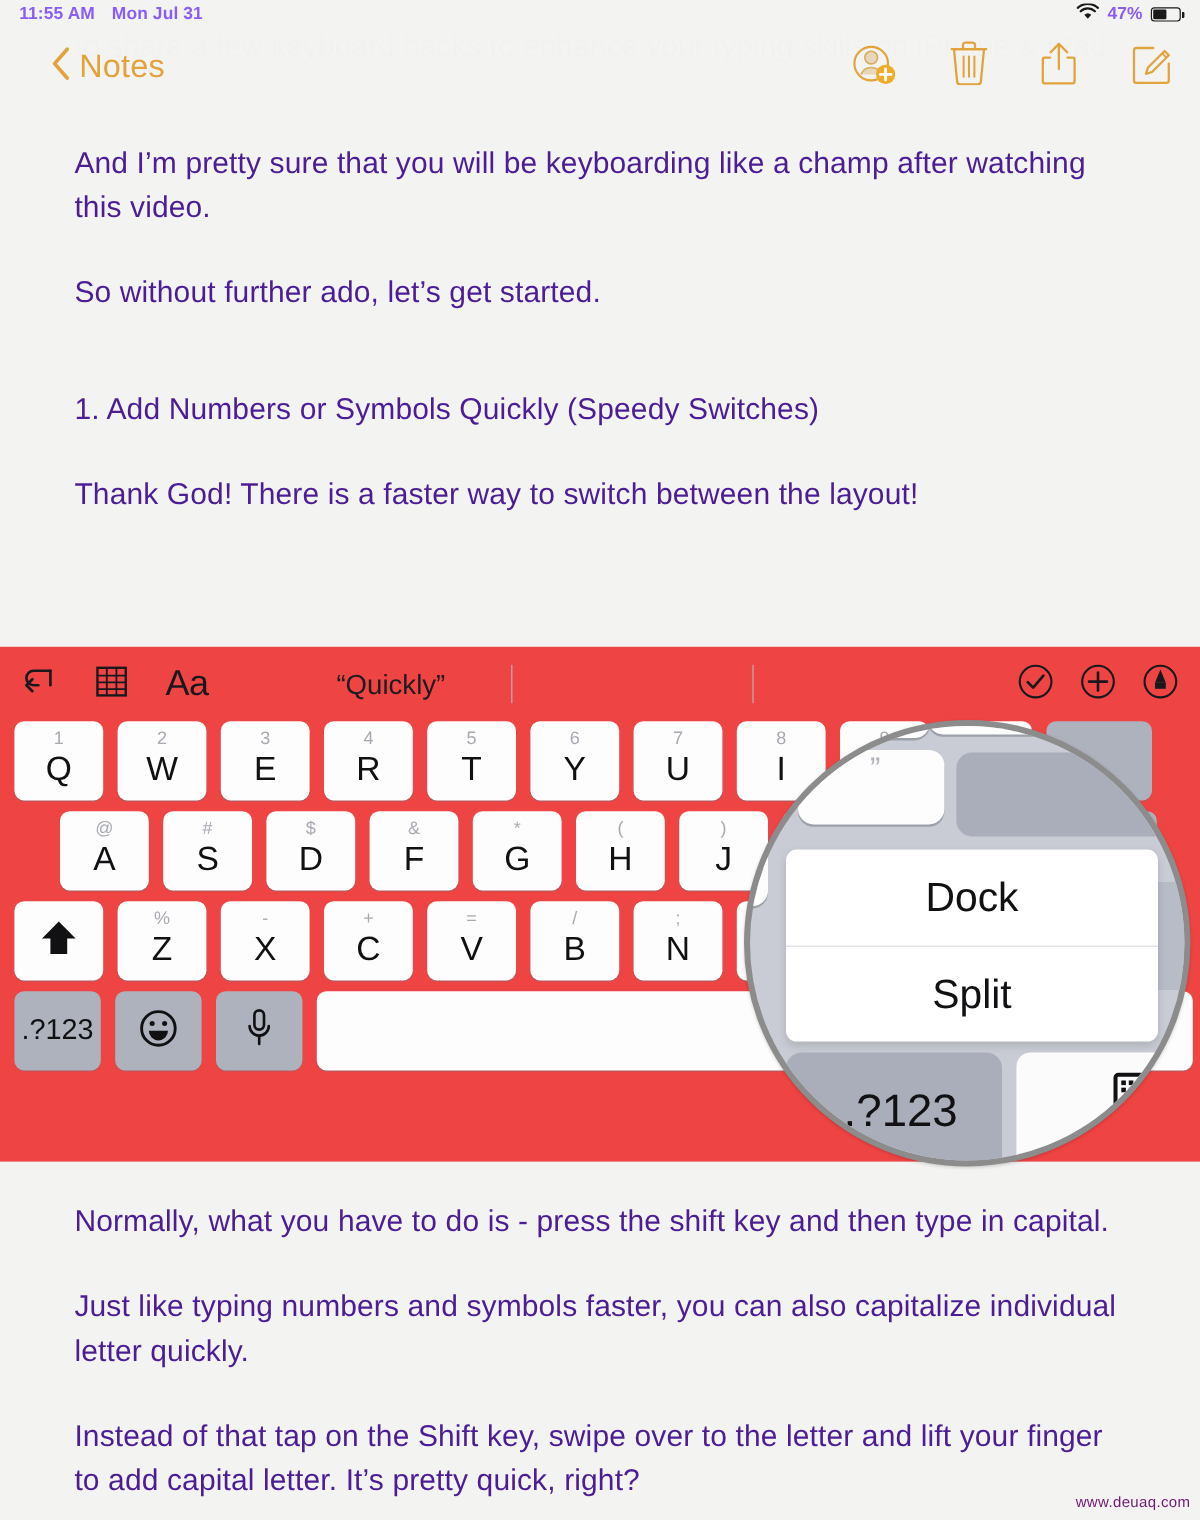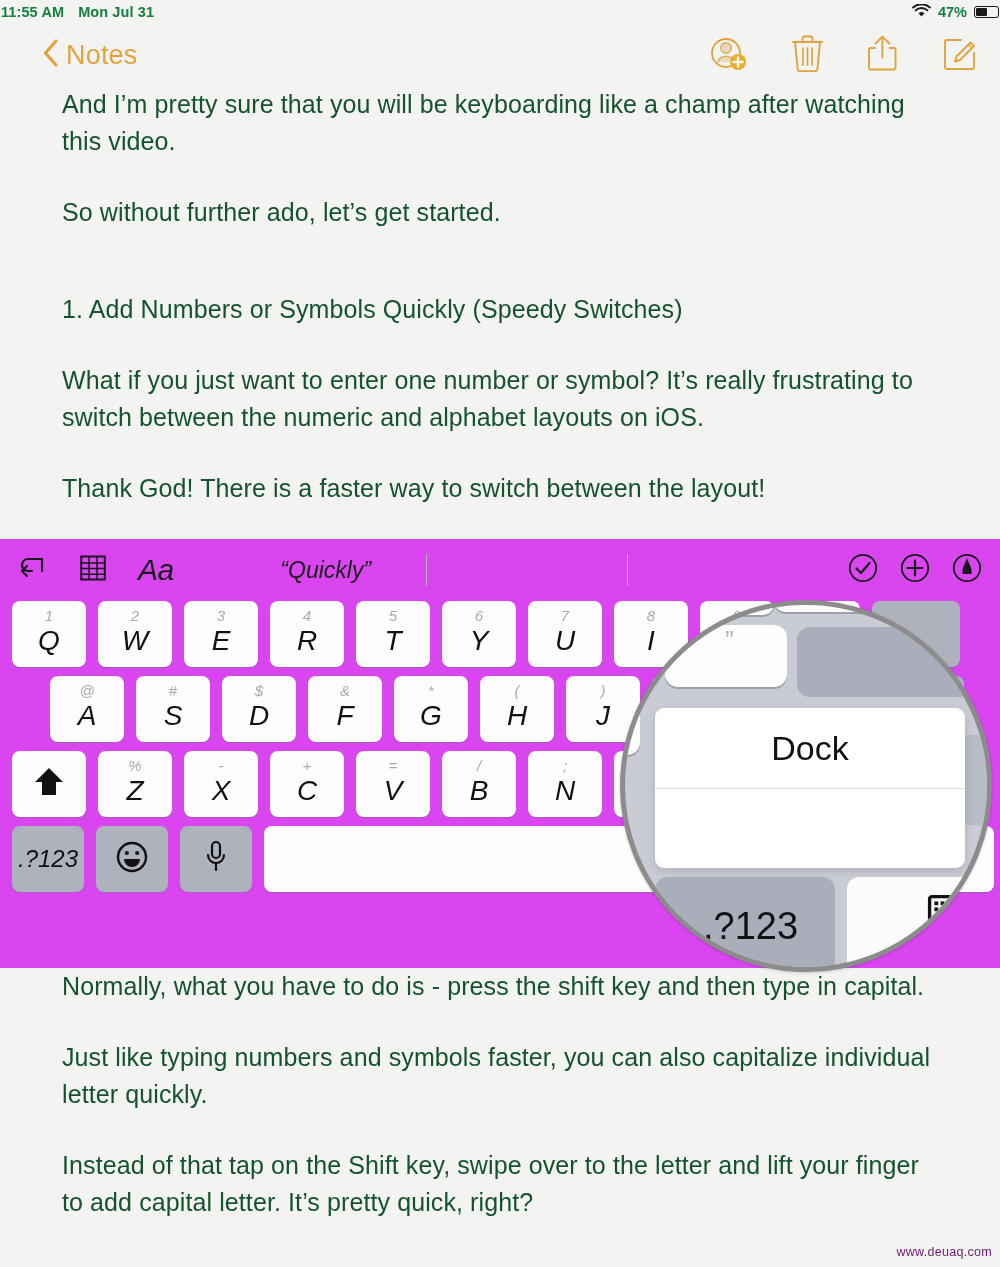--- a/index.html
+++ b/index.html
@@ -20,9 +20,9 @@
     position: absolute; top: 0; left: 0;
     width: 1000px; height: 24px;
     display: flex; align-items: center;
-    padding: 0 1px;
+    padding: 0 16px;
     font-size: 14.5px; font-weight: bold;
-    color: #15803d;
+    color: #8b5cf6;
     background: #f3f3f1;
     z-index: 40;
   }

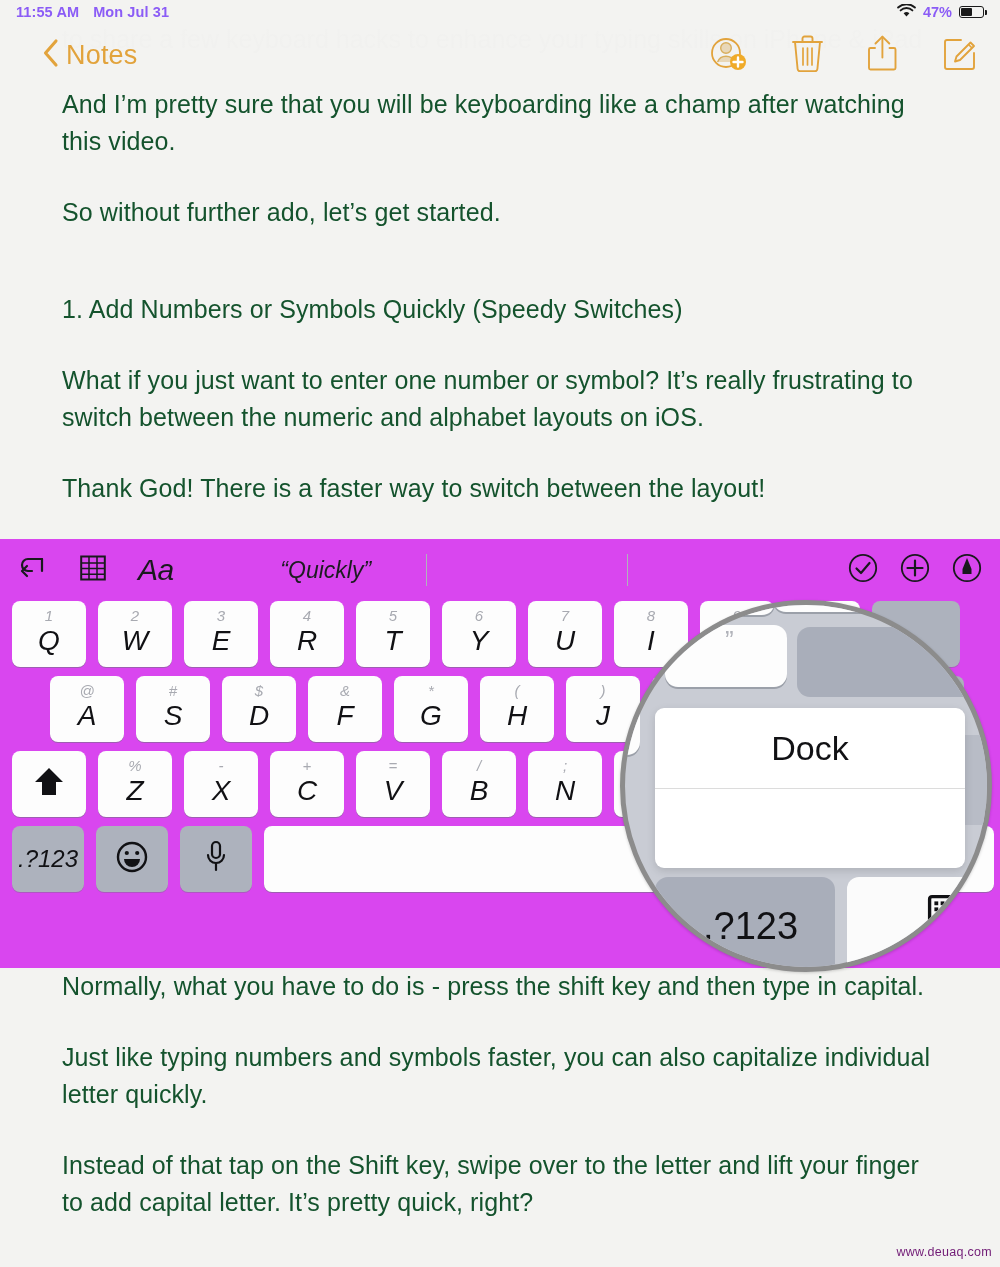--- a/index.html
+++ b/index.html
@@ -94,9 +94,10 @@
   .para {
     font-size: 25px;
     line-height: 37px;
-    color: #14532d;
+    color: #4c1d95;
     margin-bottom: 34px;
     letter-spacing: 0.1px;
+    margin-top: 32px;
   }
   .para.gap { margin-bottom: 60px; }
 

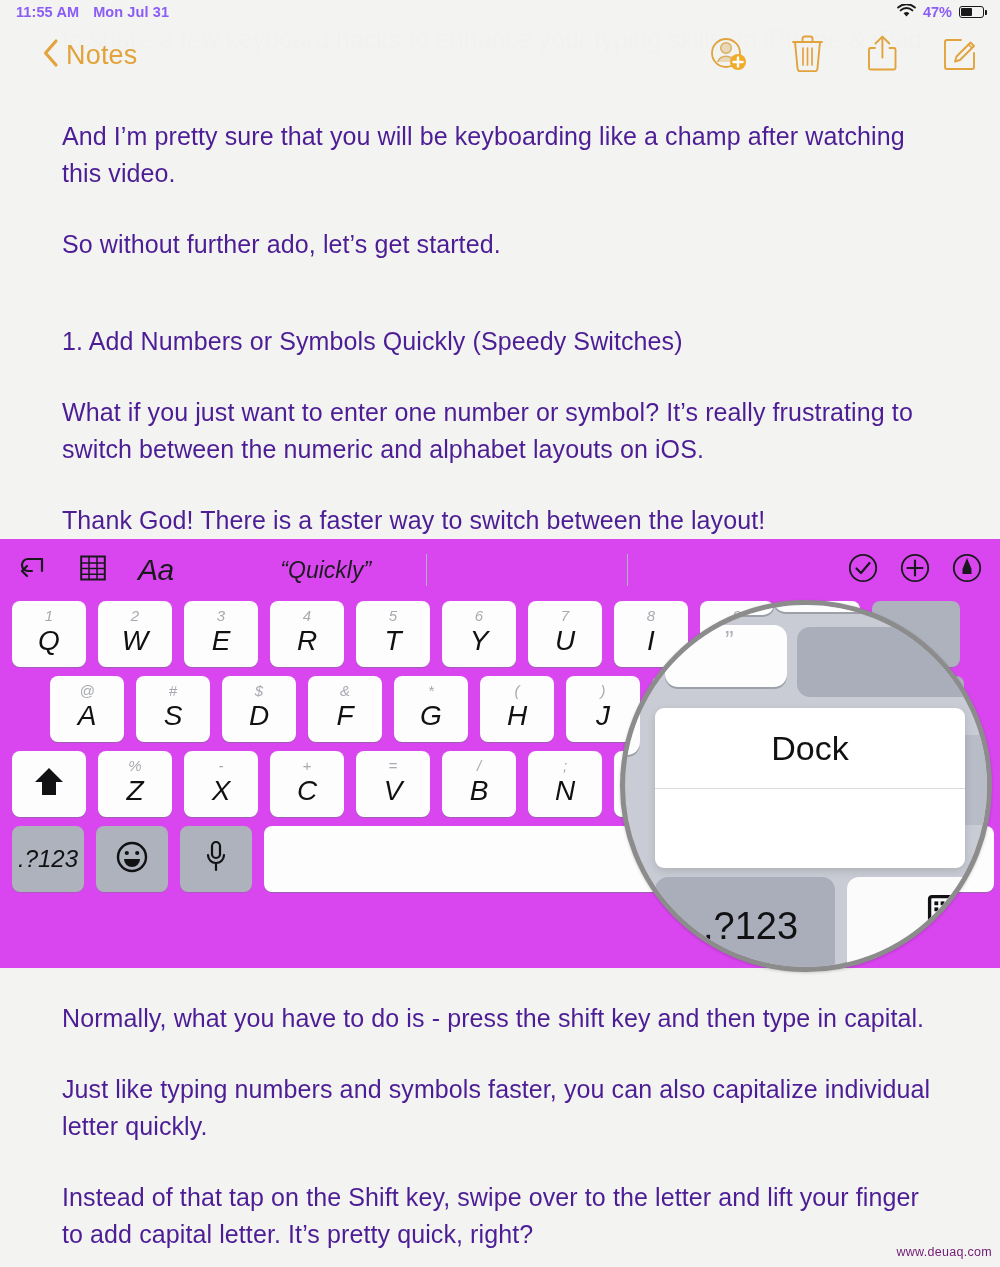--- a/index.html
+++ b/index.html
@@ -342,7 +342,6 @@
     <p class="para">And I’m pretty sure that you will be keyboarding like a champ after watching this video.</p>
     <p class="para gap">So without further ado, let’s get started.</p>
     <p class="para">1. Add Numbers or Symbols Quickly (Speedy Switches)</p>
-    <p class="para">What if you just want to enter one number or symbol? It’s really frustrating to switch between the numeric and alphabet layouts on iOS.</p>
     <p class="para">Thank God! There is a faster way to switch between the layout!</p>
   </div>
 

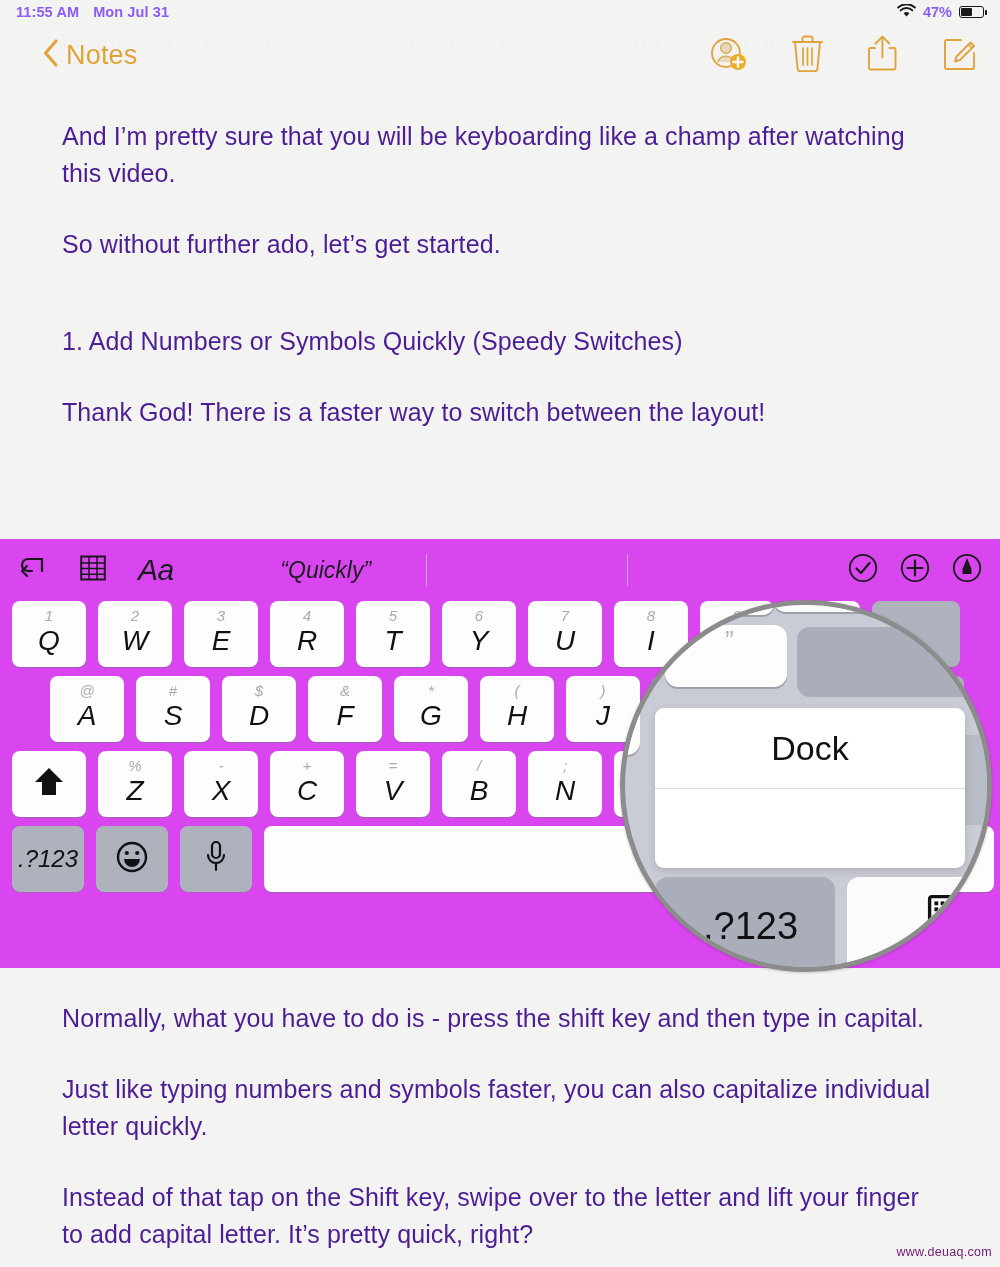--- a/index.html
+++ b/index.html
@@ -113,9 +113,8 @@
   .keyboard {
     position: absolute; left: 0; top: 539px;
     width: 1000px; height: 429px;
-    background: #d946ef;
+    background: #ef4444;
     z-index: 20;
-    font-style: italic;
   }
   .kb-toolbar {
     position: relative;

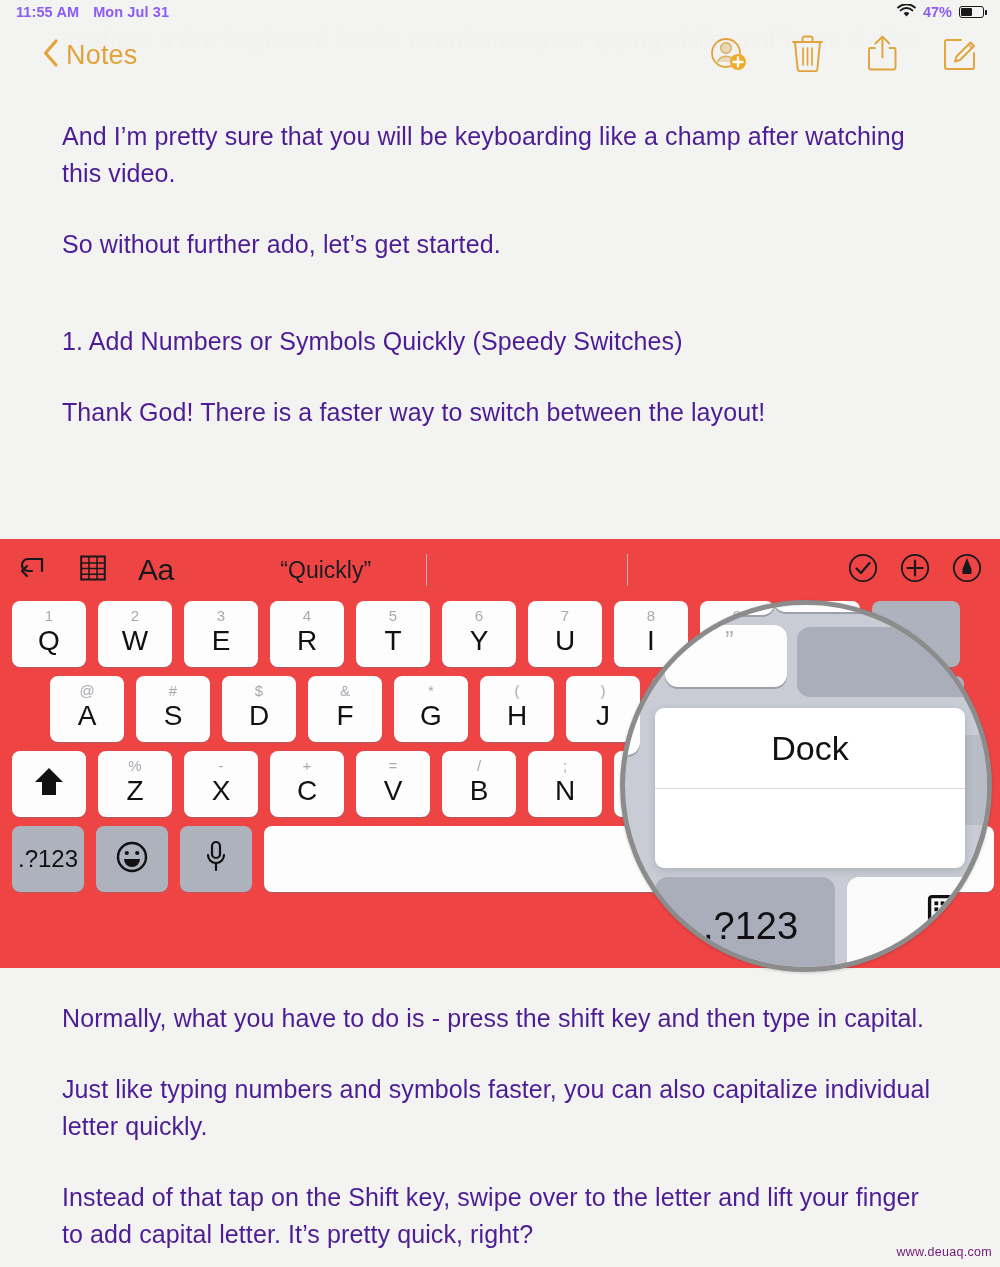--- a/index.html
+++ b/index.html
@@ -598,6 +598,7 @@
       <div class="mag-popup">
         <div class="mag-popup-item">Dock</div>
         <div class="mag-popup-div"></div>
+        <div class="mag-popup-item">Split</div>
       </div>
 
       <div class="mag-key-gray" style="left:30px; top:272px; width:180px; height:100px;"></div>

